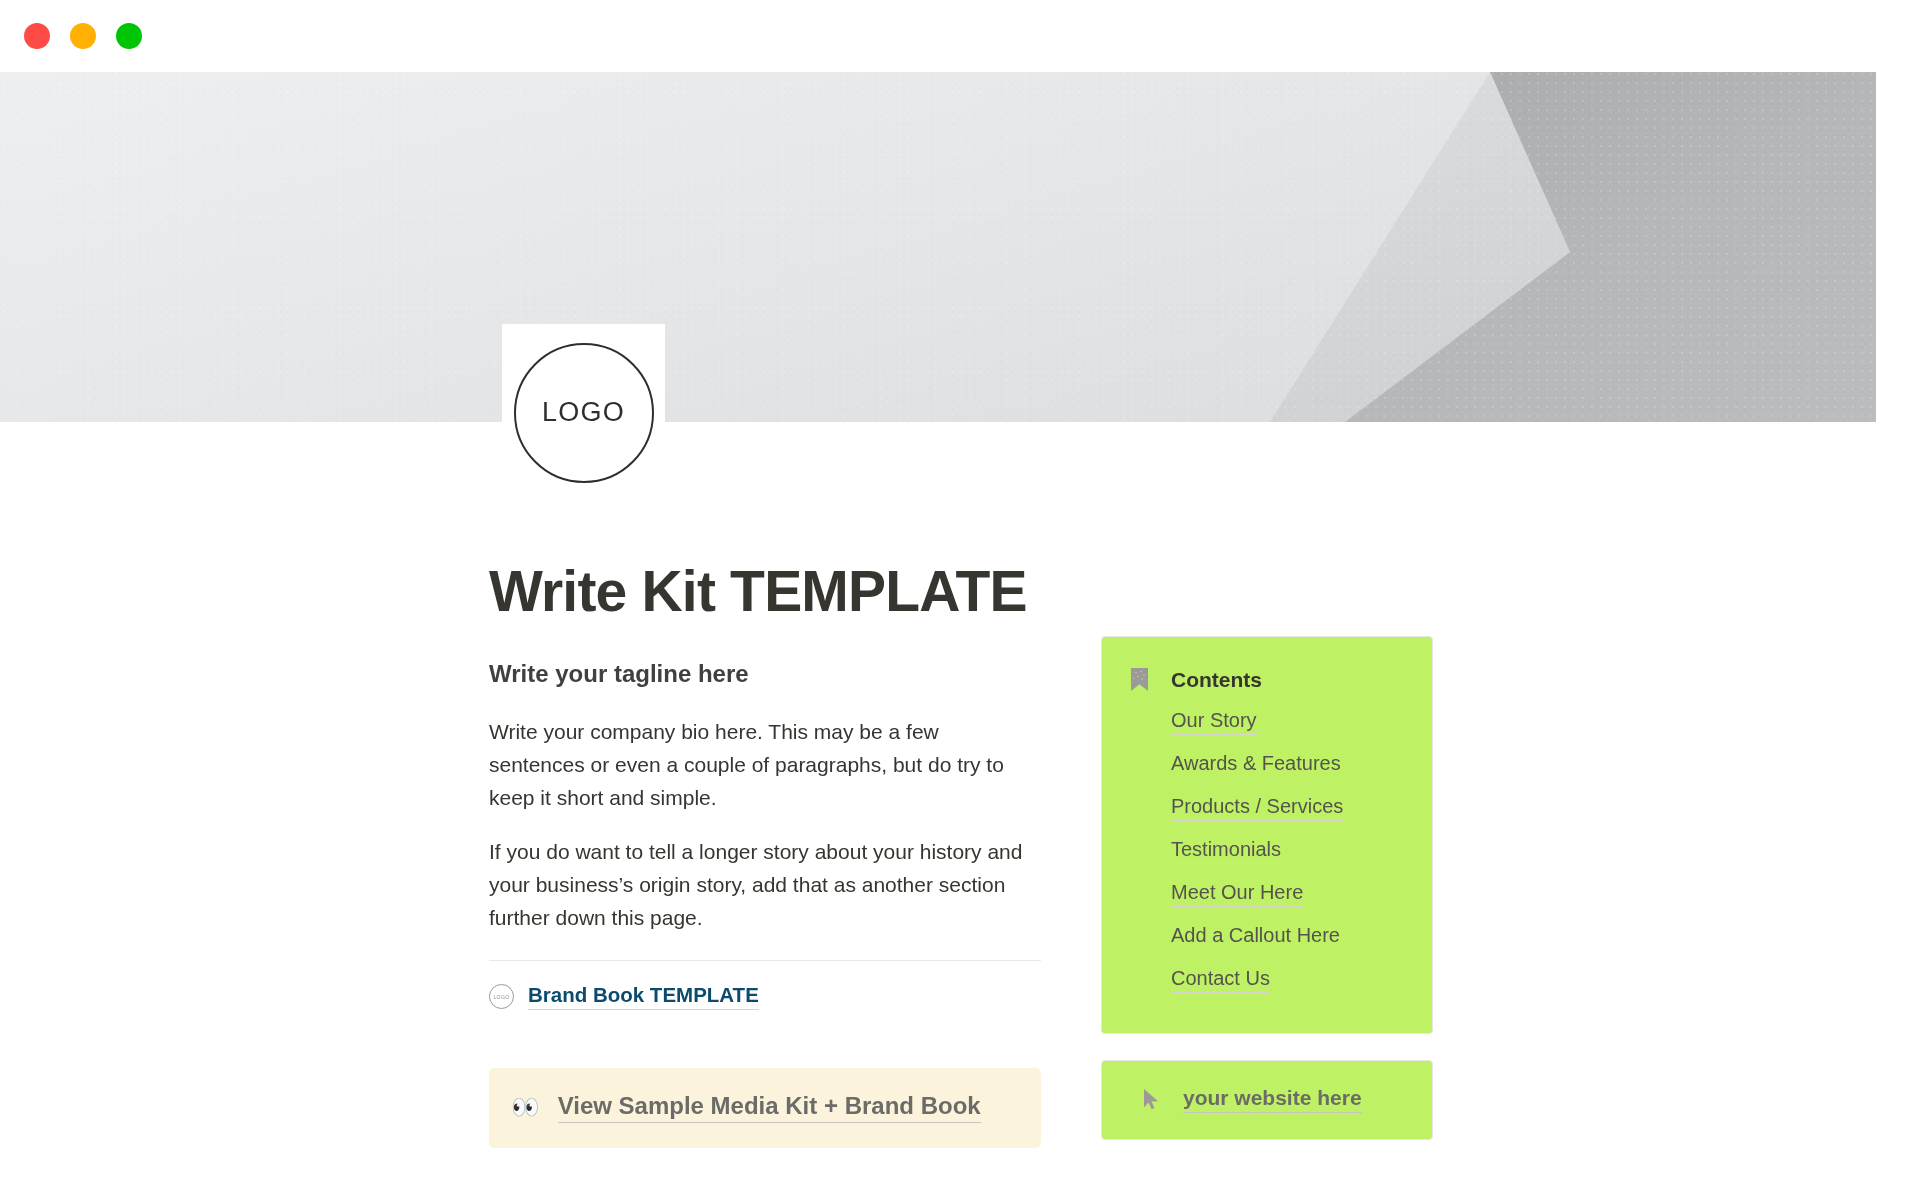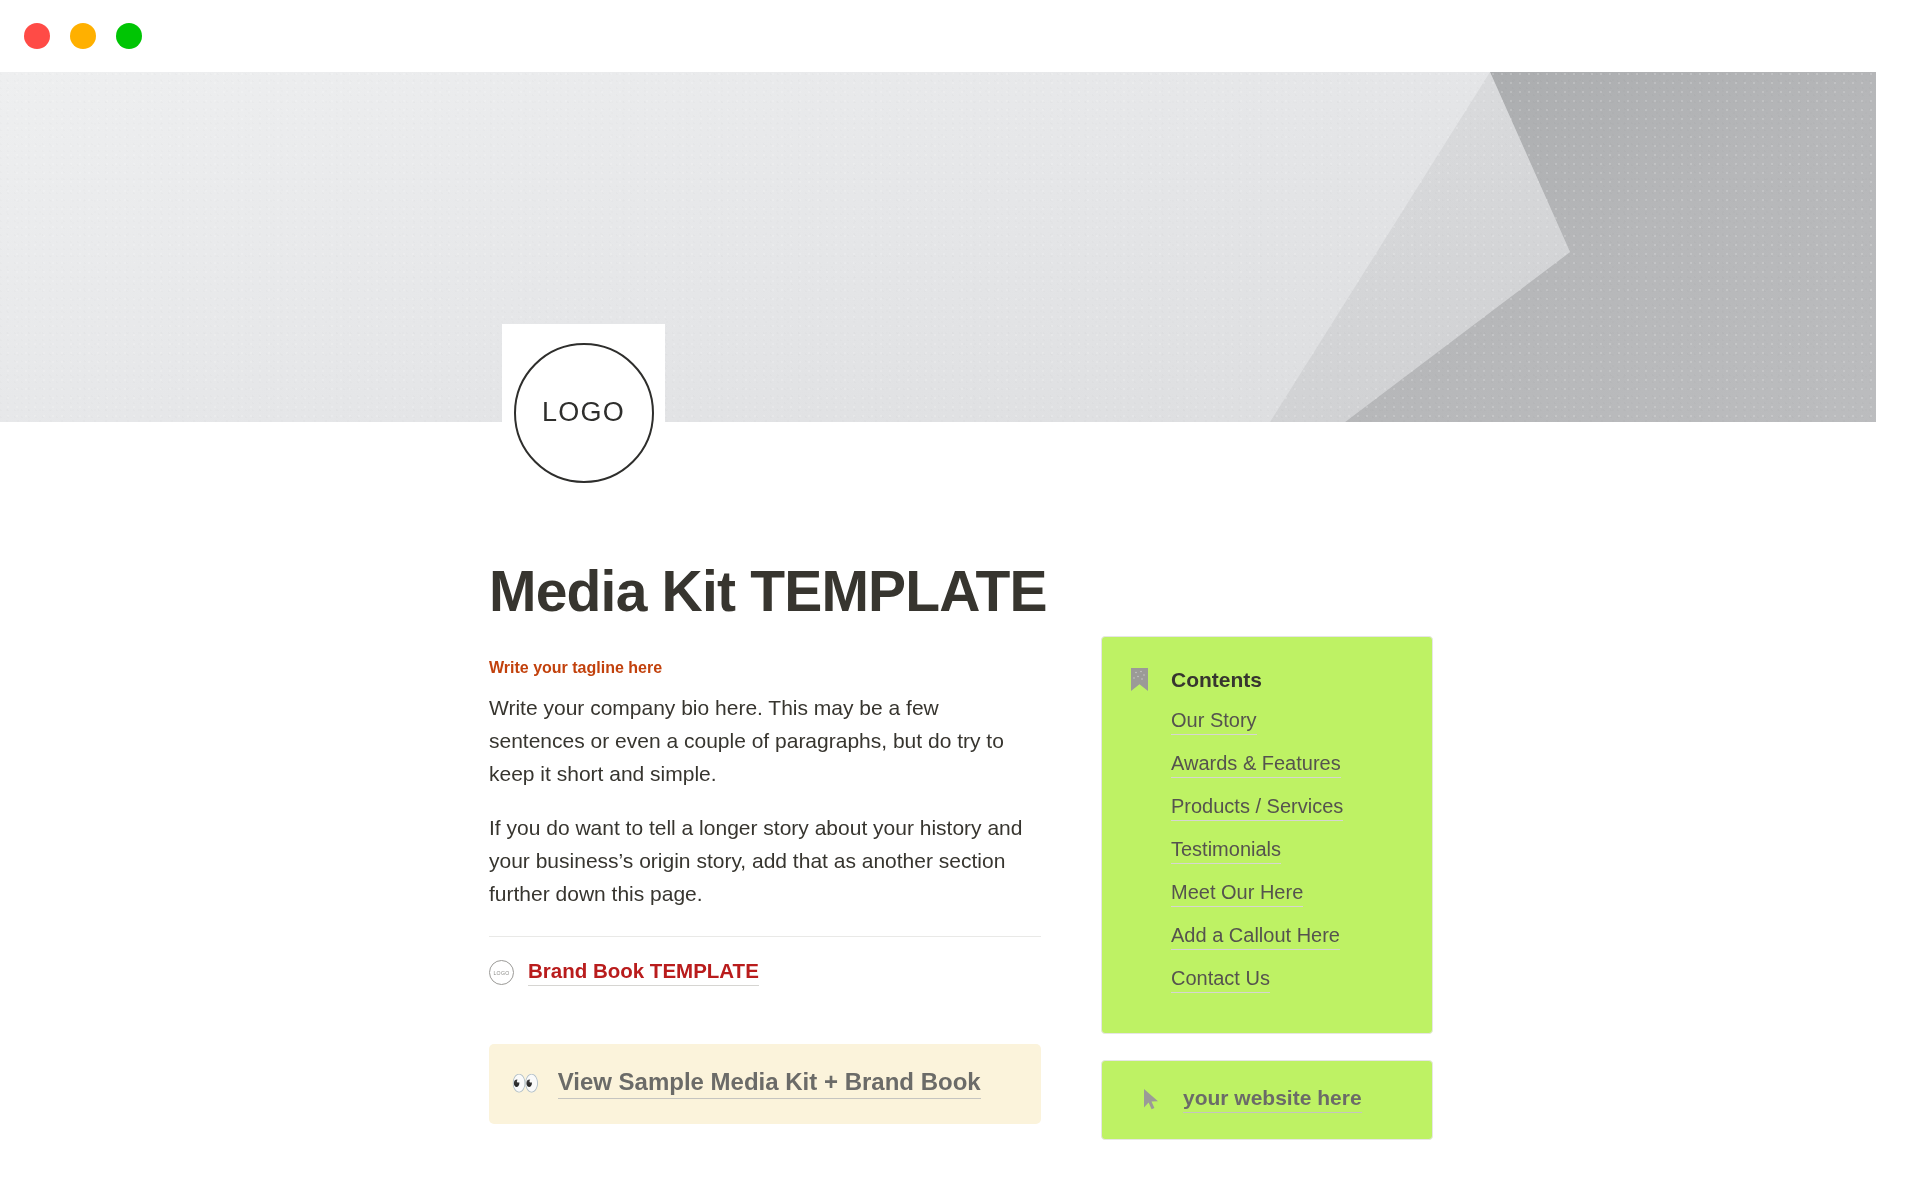--- a/index.html
+++ b/index.html
@@ -332,7 +332,7 @@
 
   <div class="page">
 
-    <h1 class="page-title">Media Kit TEMPLATE</h1>
+    <h1 class="page-title">Write Kit TEMPLATE</h1>
 
     <div class="columns">
 

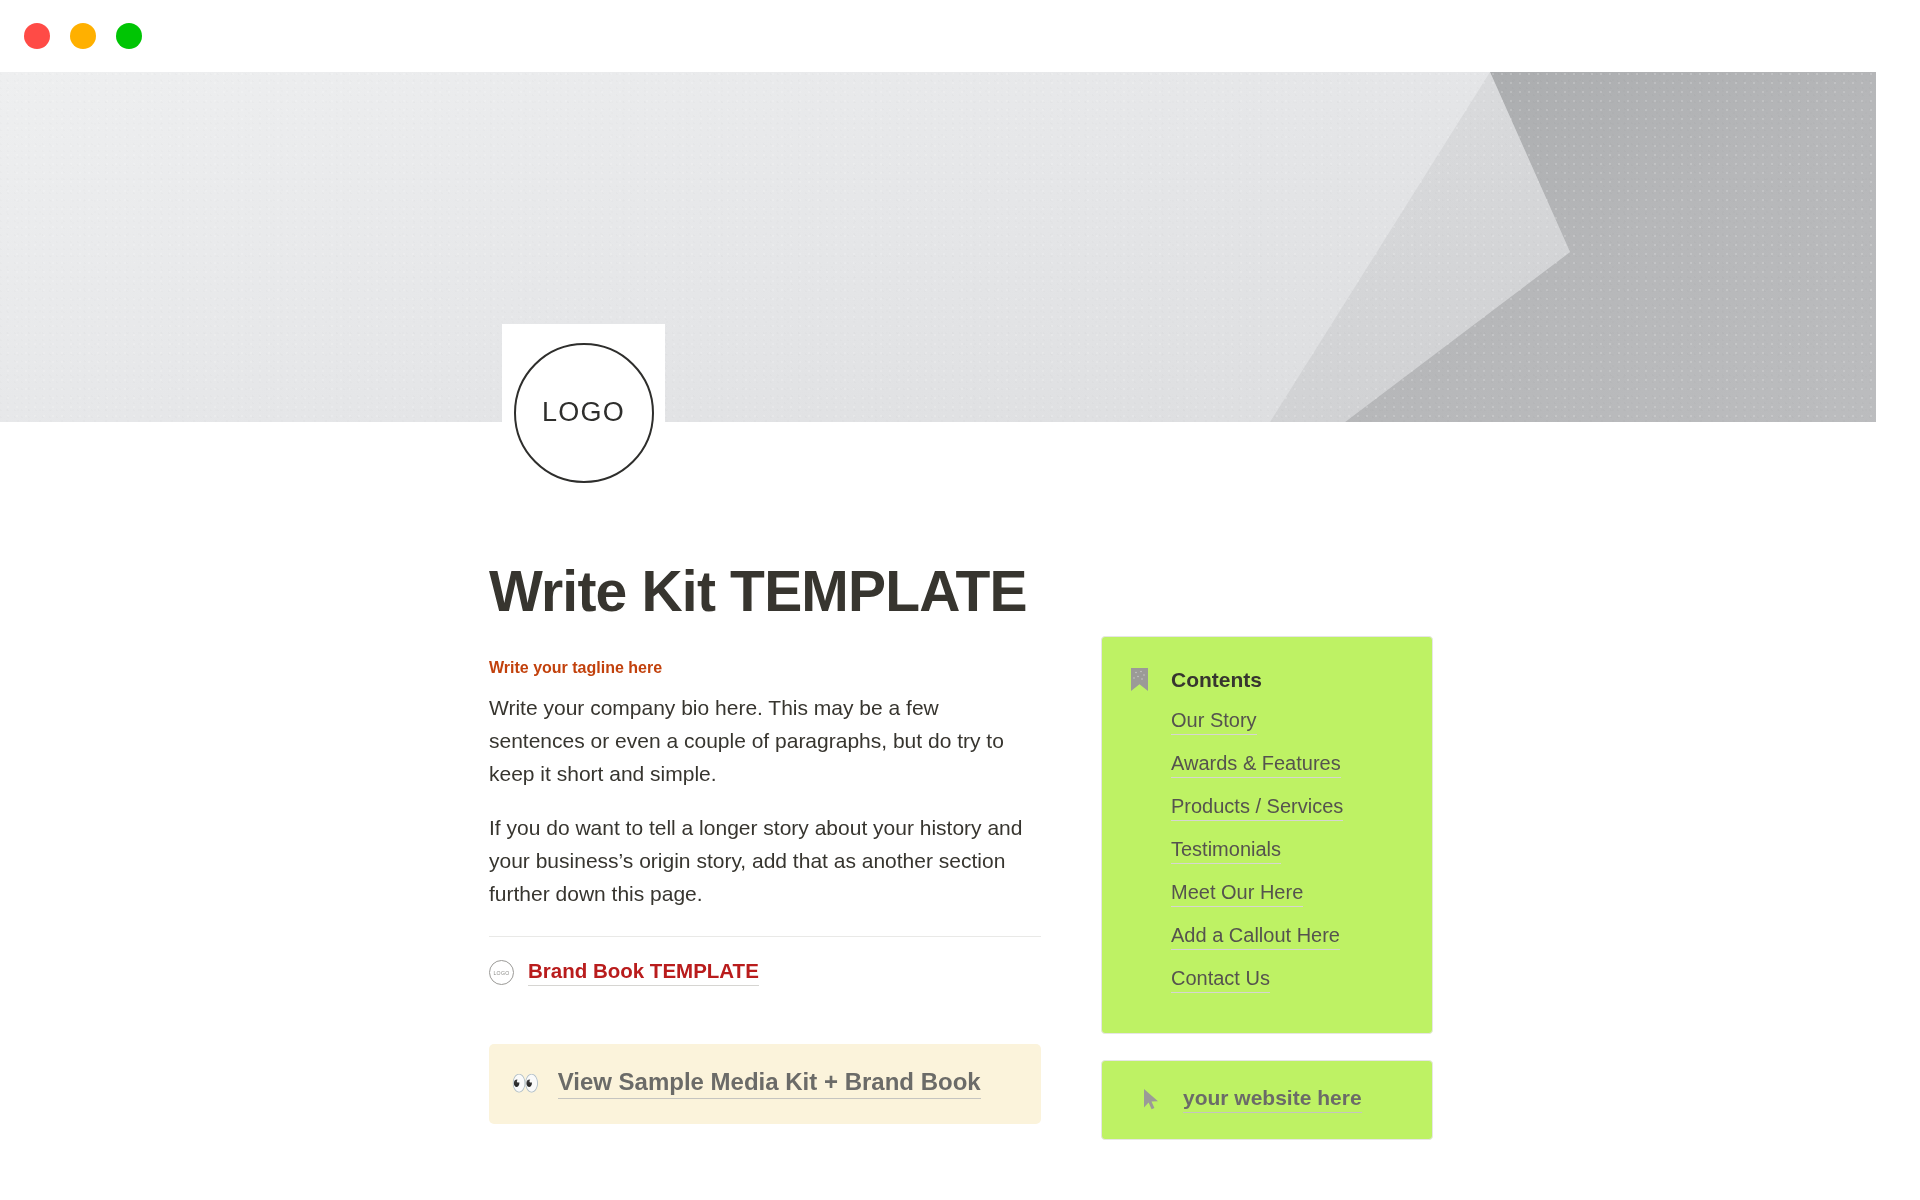--- a/index.html
+++ b/index.html
@@ -143,11 +143,11 @@
     width: 552px;
   }
   .tagline {
-    font-size: 16px;
-    font-weight: 700;
-    color: #c2410c;
+    font-size: 24px;
+    font-weight: 700;
+    color: #404040;
     line-height: 1.5;
-    margin-bottom: 11px;
+    margin-bottom: 23px;
   }
   .bio-para {
     font-size: 21px;

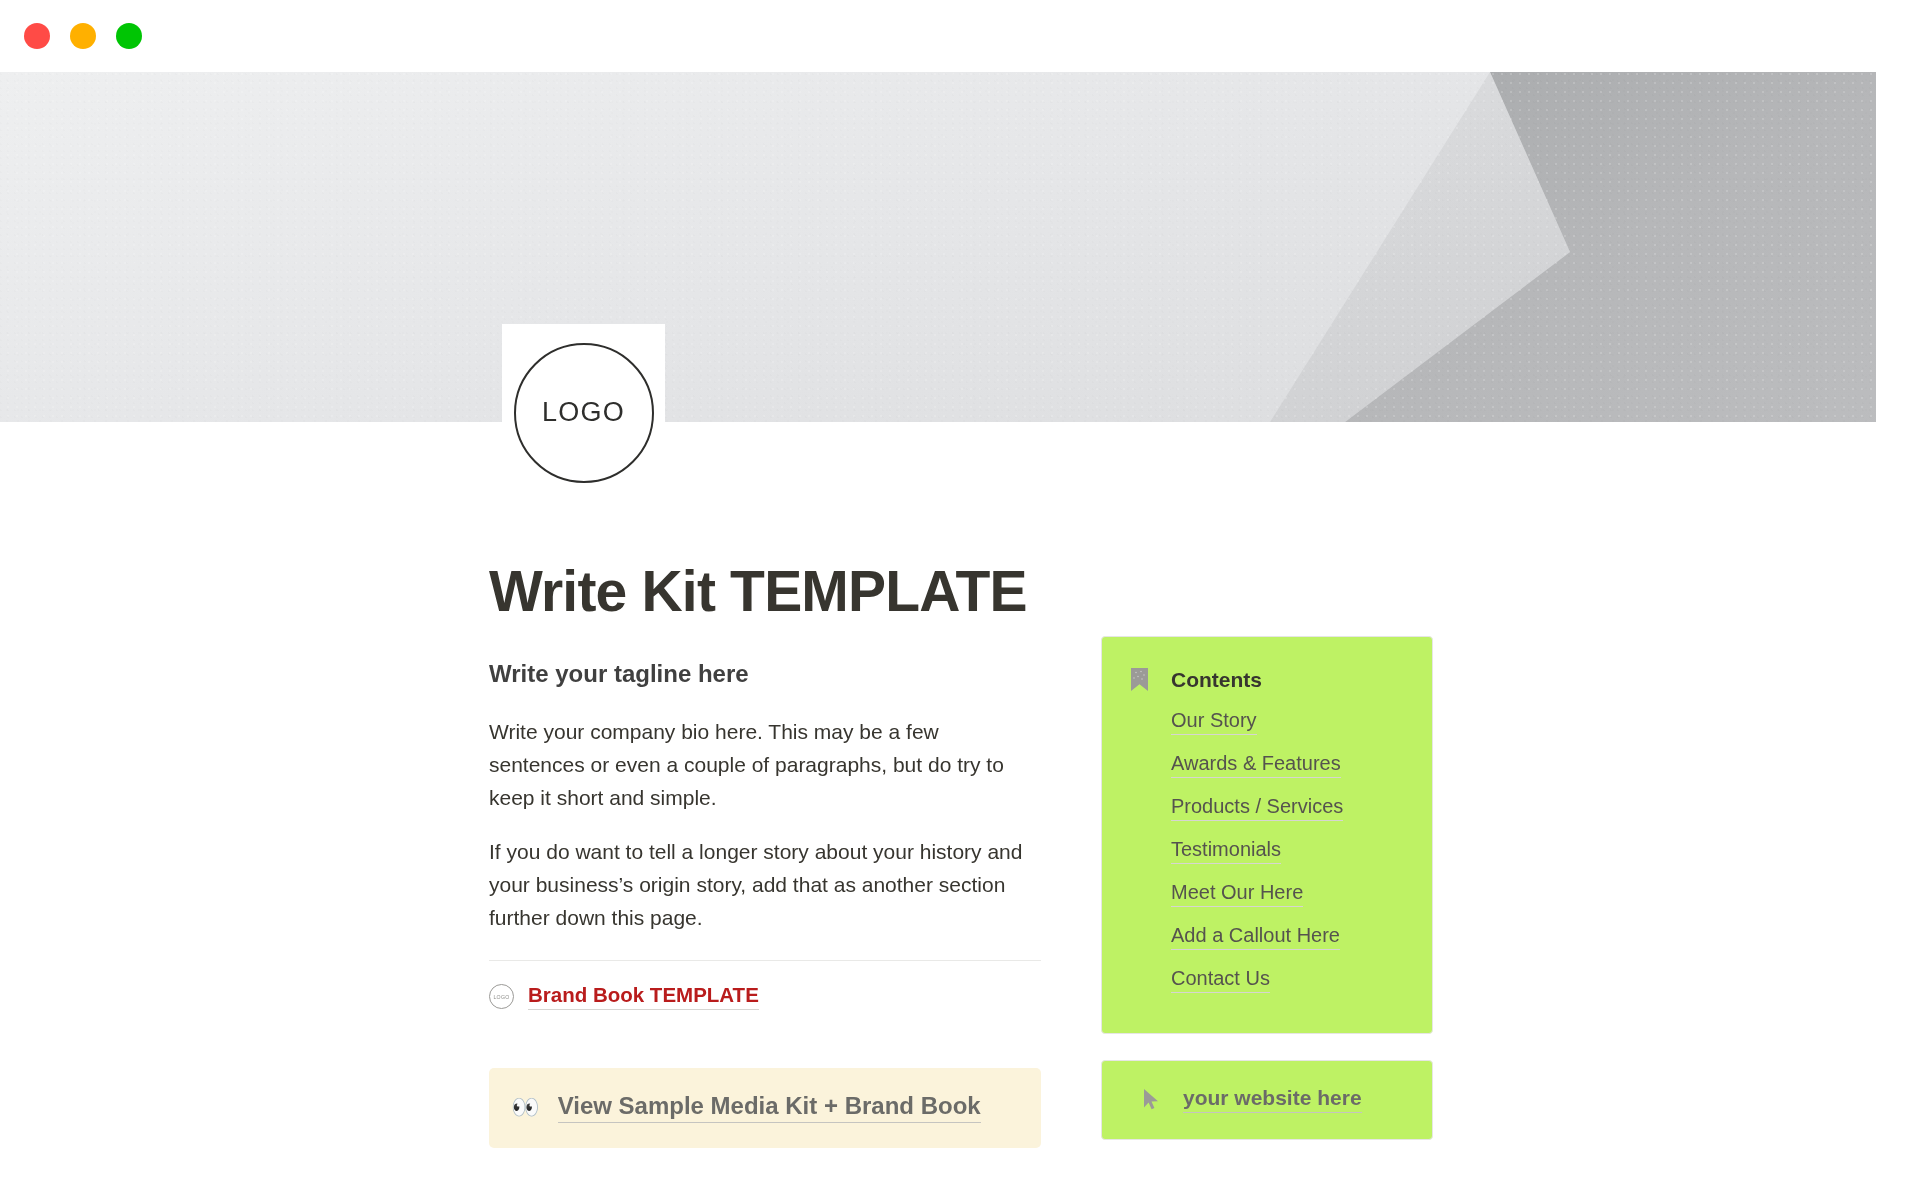--- a/index.html
+++ b/index.html
@@ -188,7 +188,7 @@
   .page-link-text {
     font-size: 20.5px;
     font-weight: 700;
-    color: #b91c1c;
+    color: #0c4a6e;
     border-bottom: 1.4px solid #d6d5d2;
     padding-bottom: 2px;
     cursor: pointer;

